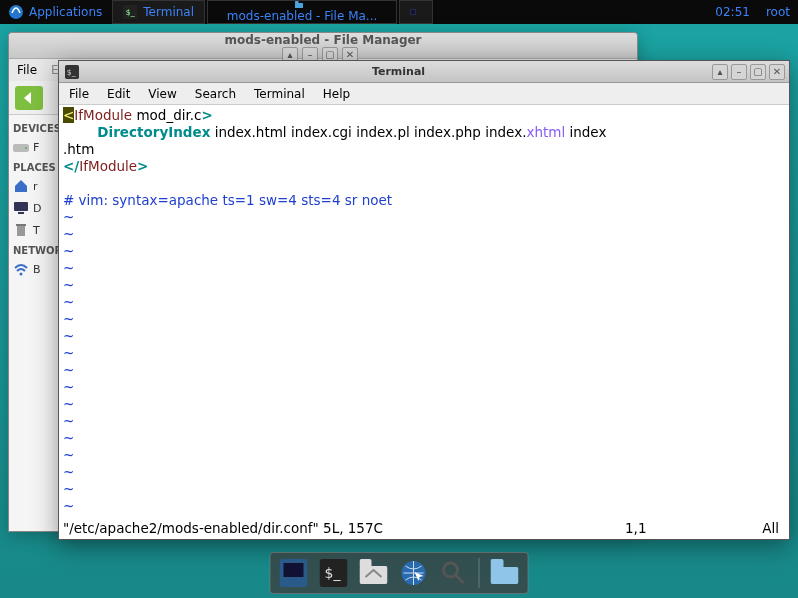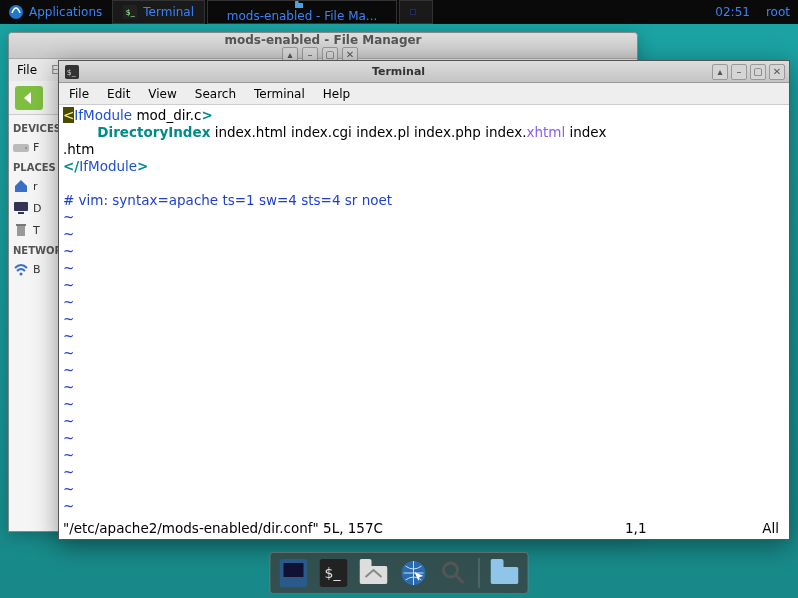--- a/index.html
+++ b/index.html
@@ -48,7 +48,7 @@
 .term-menu { height:22px; display:flex; align-items:center; gap:18px; padding:0 10px; font-size:12px; background:#eee; border-bottom:1px solid #ccc; }
 .term-menu span { cursor:pointer; }
 .term-body { flex:1; background:#fff; color:#000; font-family:"DejaVu Sans Mono",Menlo,monospace; font-size:13.5px; line-height:17px; padding:2px 4px; white-space:pre; overflow:hidden; position:relative; }
-.c-brown { color:#1d4ed8; }
+.c-brown { color:#7f1d1d; }
 .c-teal { color:#008b8b; font-weight:bold; }
 .c-red { color:#8b5cf6; }
 .c-blue { color:#1e3fcf; }

